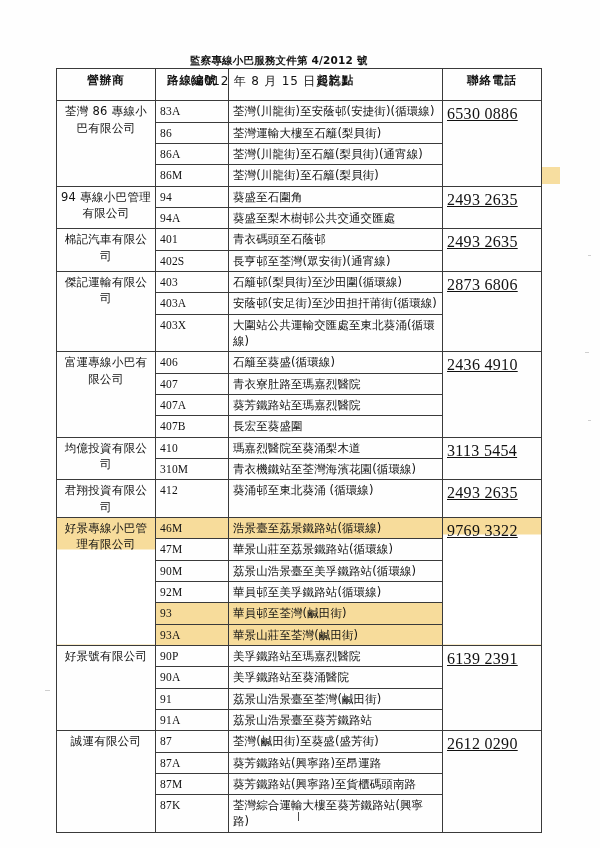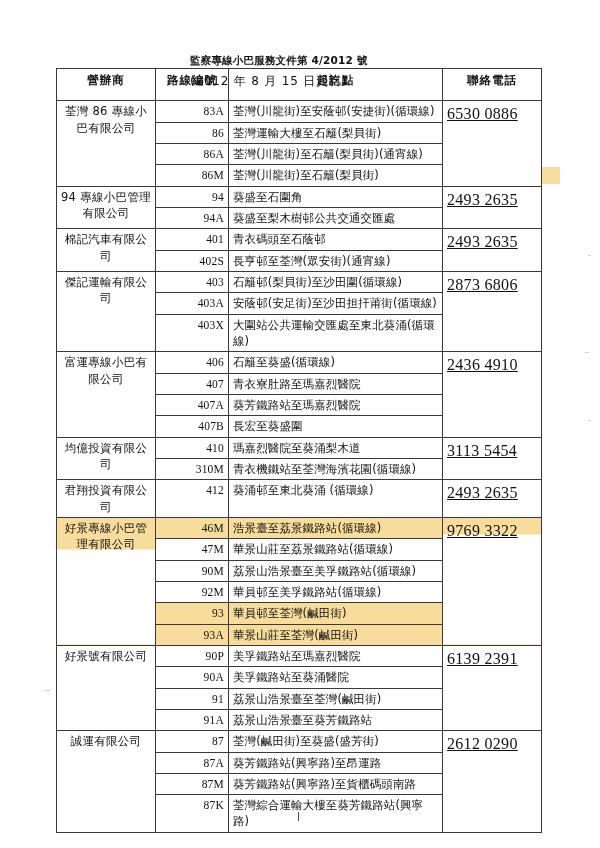--- a/index.html
+++ b/index.html
@@ -99,7 +99,7 @@
     font-size: 11.5px;
   }
   td.route {
-    text-align: right;
+    text-align: left;
     font-weight: bold;
     font-family: "Liberation Serif", "DejaVu Serif", serif;
     font-size: 11.5px;

